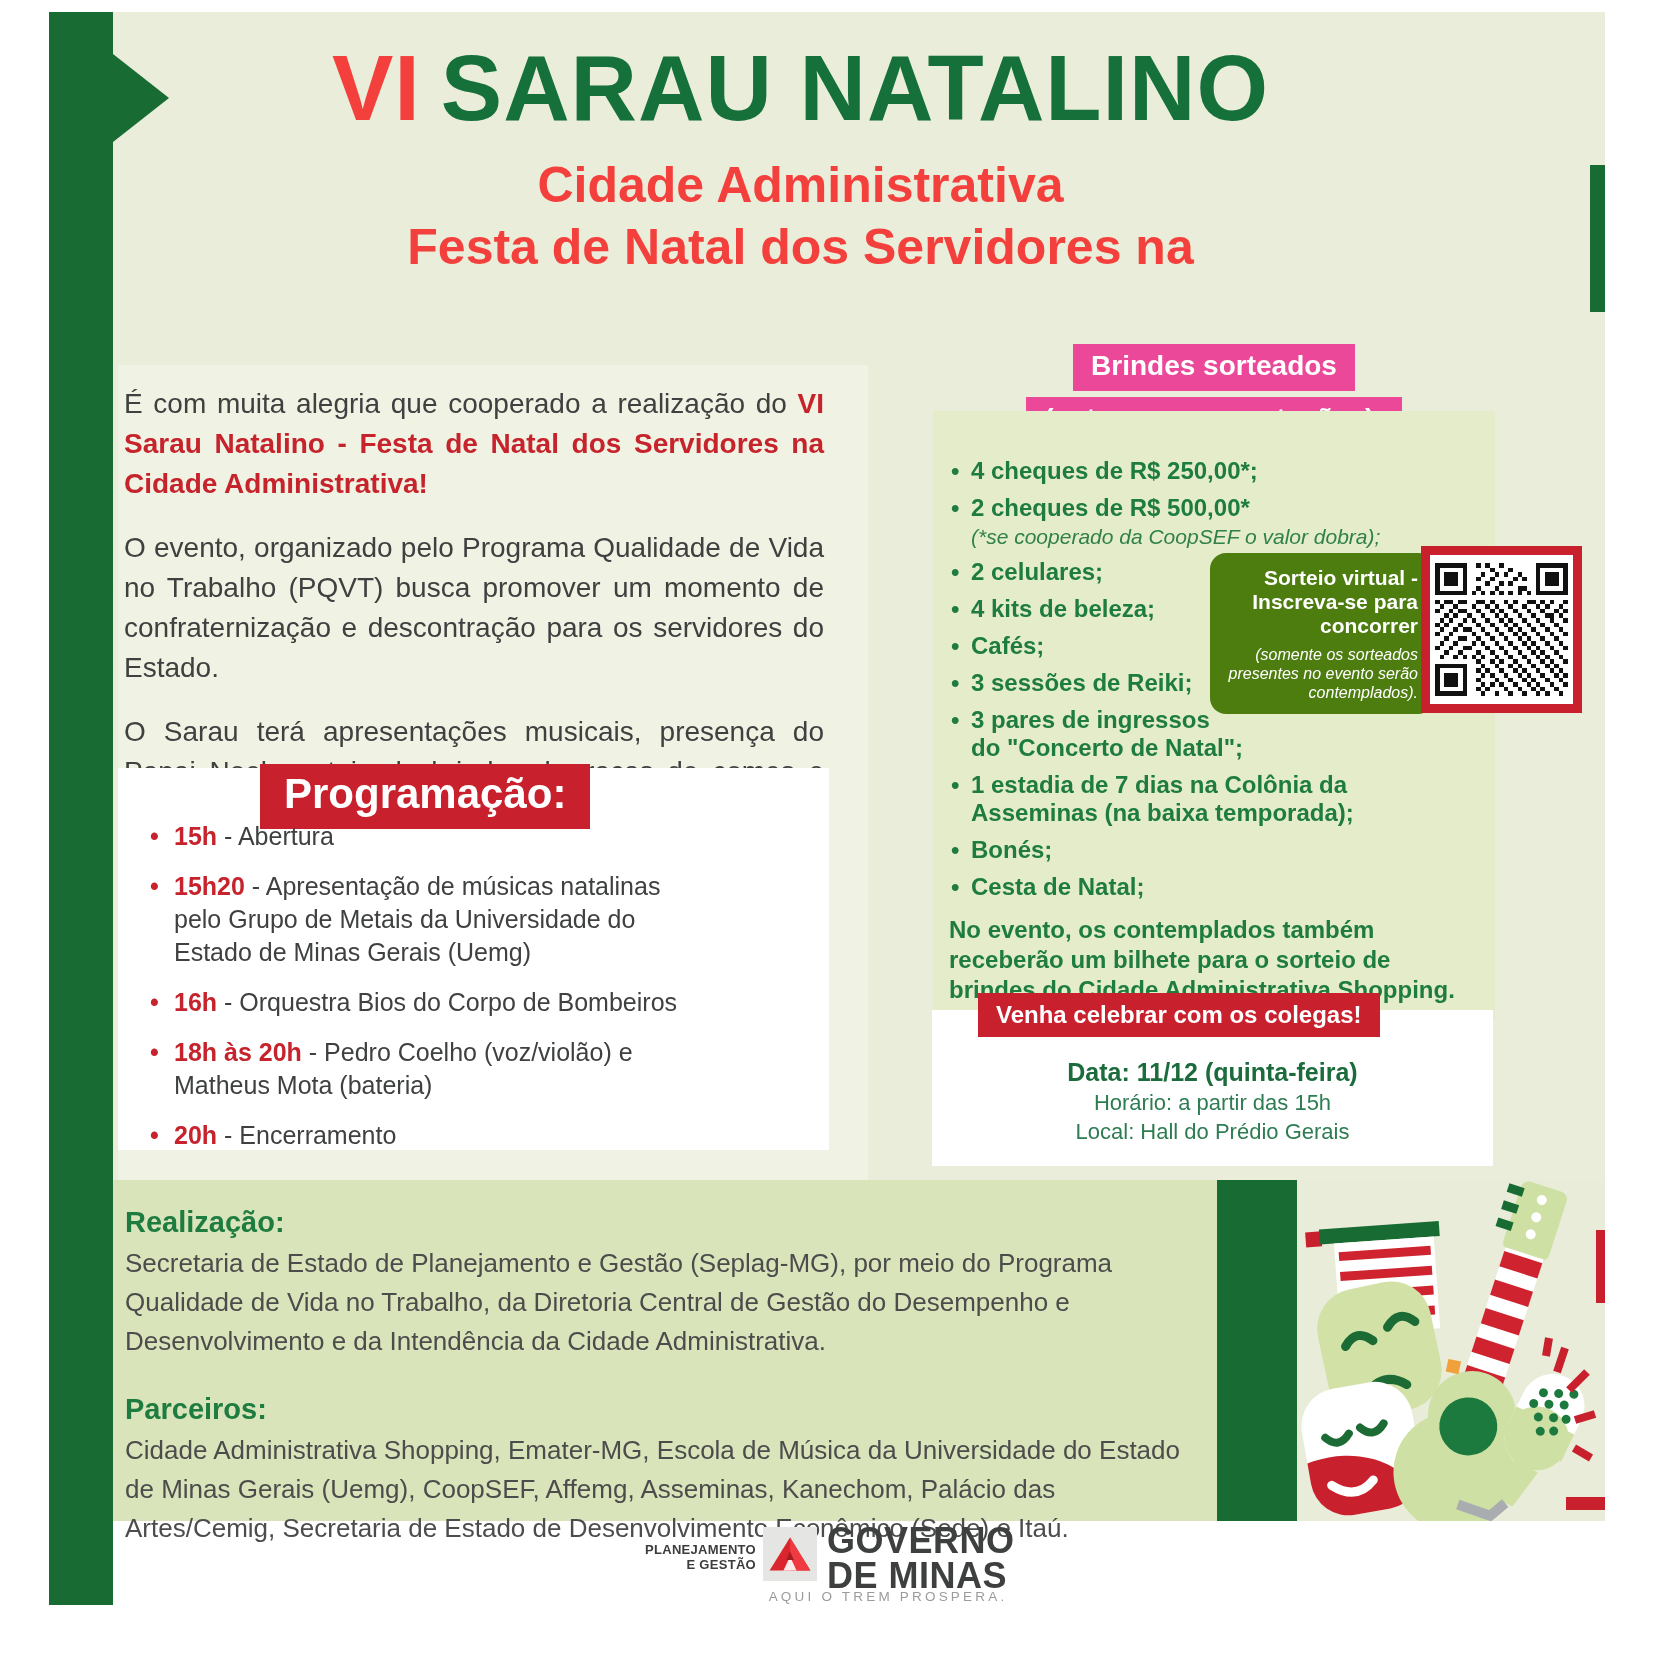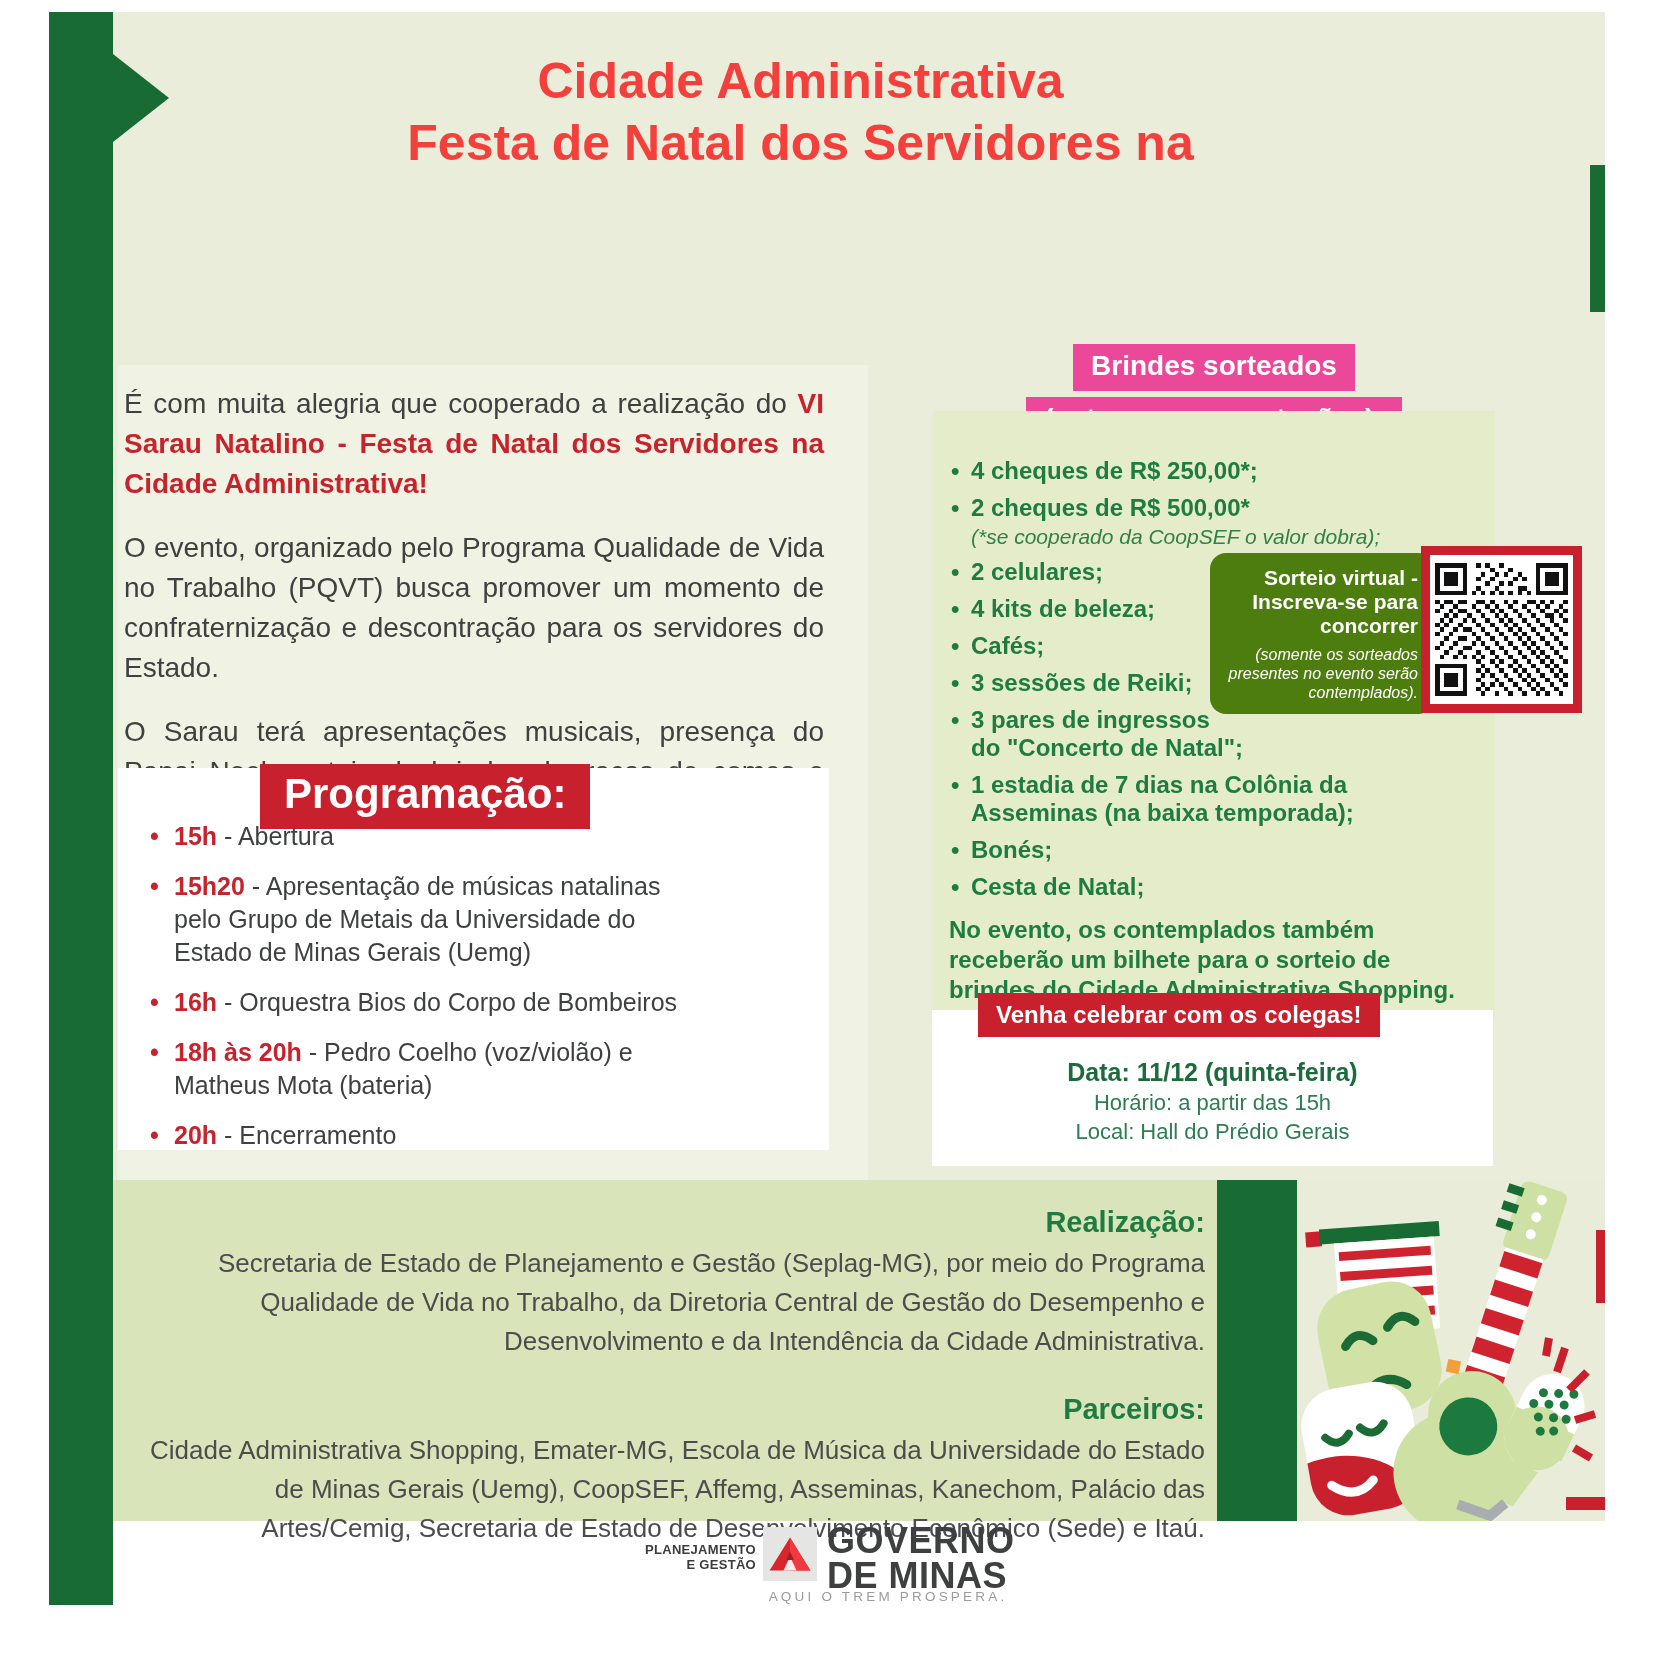--- a/index.html
+++ b/index.html
@@ -87,6 +87,7 @@
 <div class="abs right-topbar"></div>
 
 <div class="abs header">
+  <h1><span class="vi">VI</span><span>SARAU NATALINO</span></h1>
   <div class="subtitle">
     <div>Cidade Administrativa</div>
     <div>Festa de Natal dos Servidores na</div>

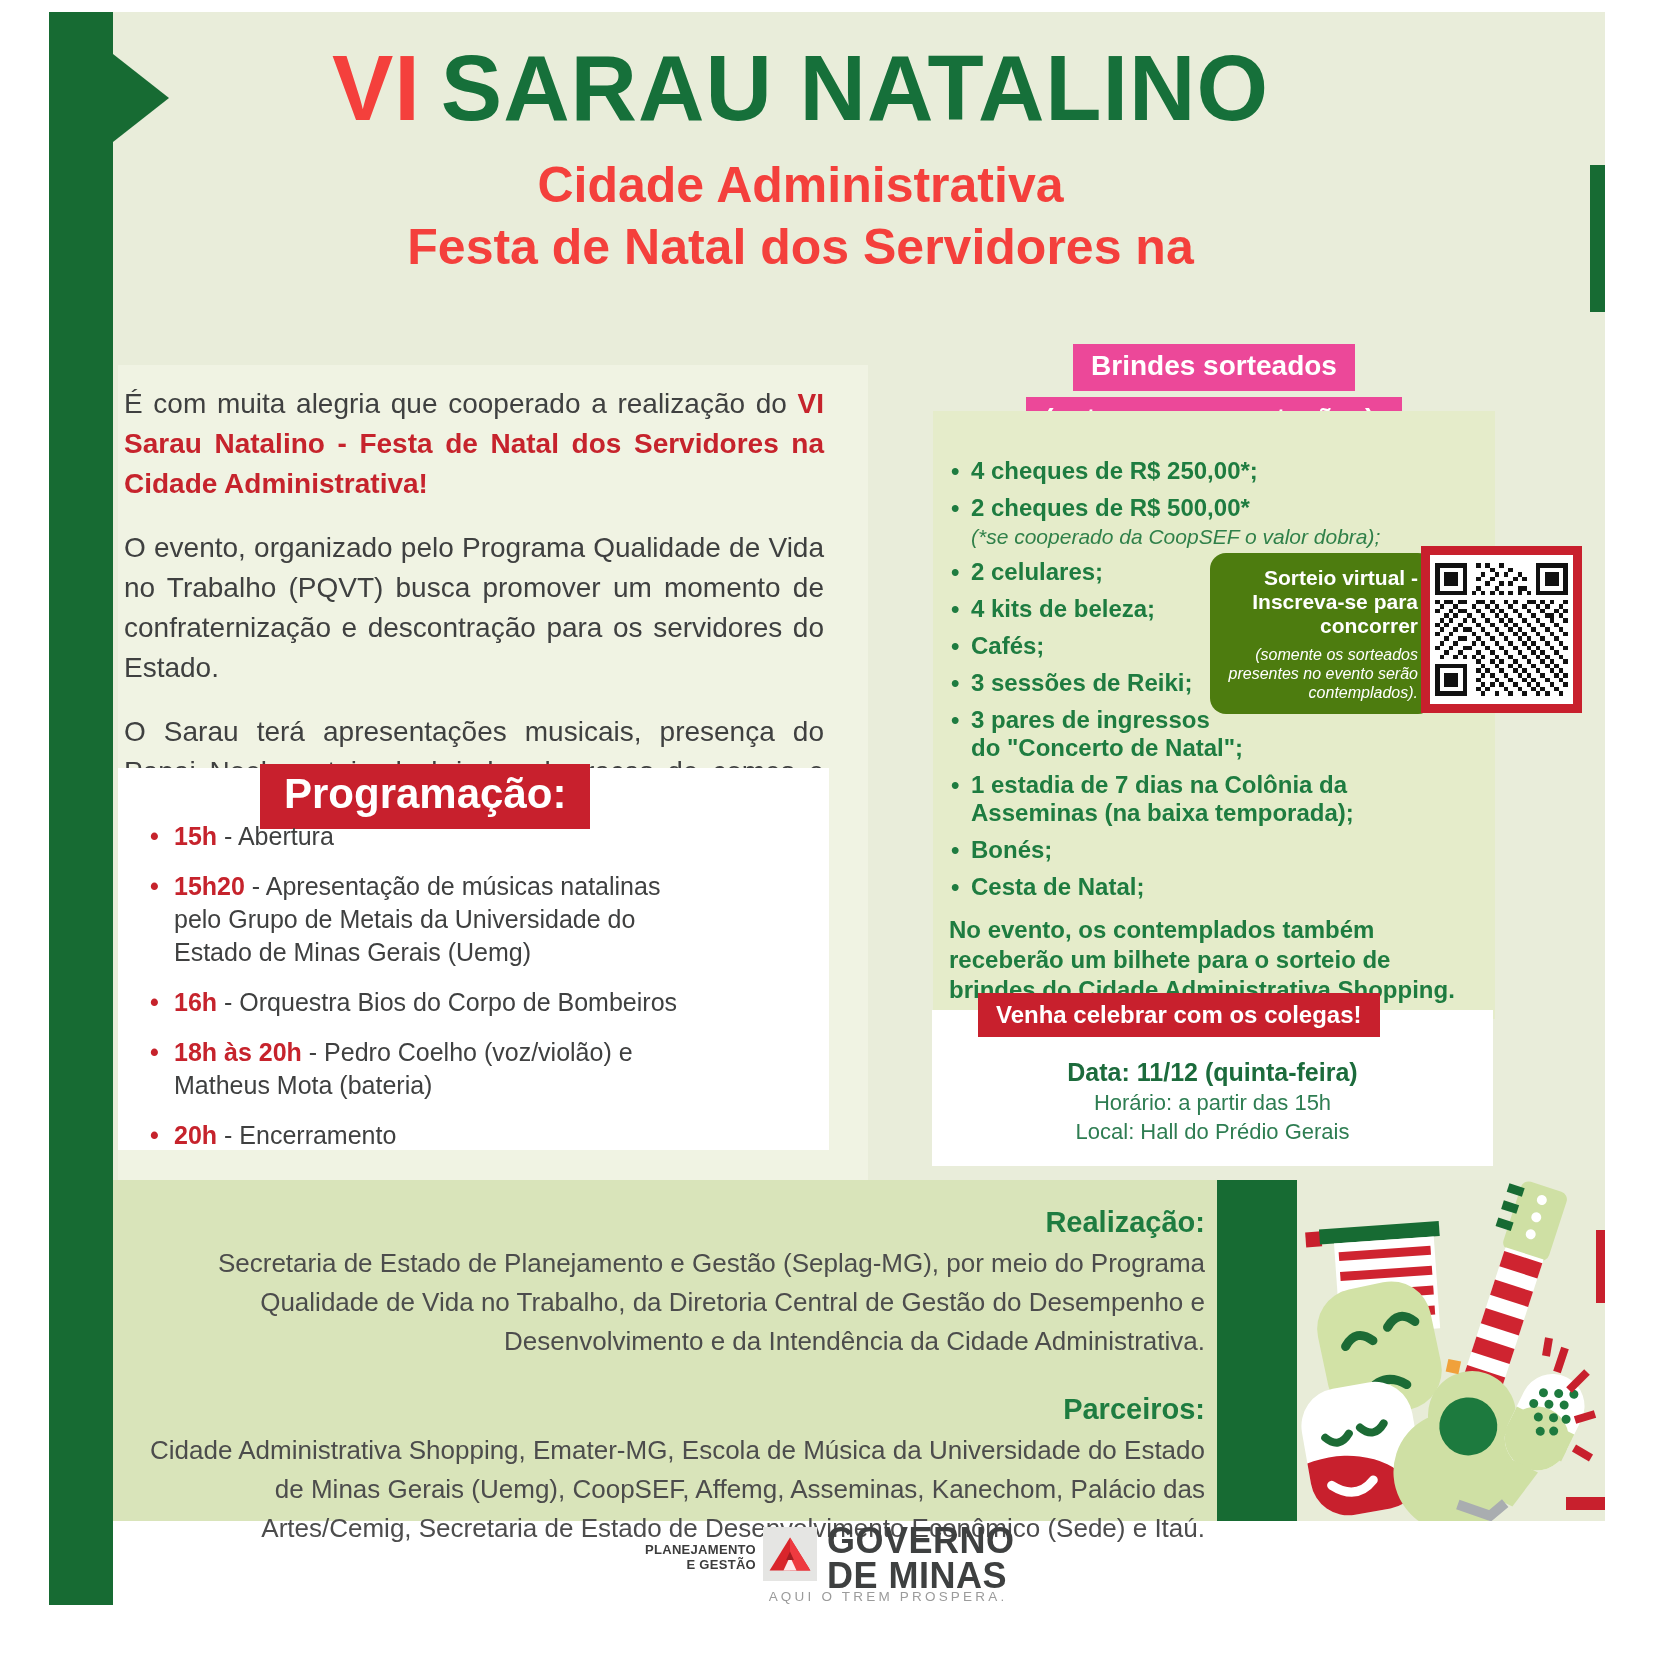--- a/index.html
+++ b/index.html
@@ -59,7 +59,7 @@
   .venha-line{font-size:22px;color:#2e7d52;line-height:29px;}
 
   .band{left:113px;top:1180px;width:1104px;height:341px;background:#d9e4ba;}
-  .credits{width:1080px;margin:24px auto 0;text-align:right;}
+  .credits{width:1080px;margin:24px auto 0;text-align:left;}
   .c-title{font-size:29px;font-weight:bold;color:#1e7c40;line-height:36px;}
   .c-text{font-size:26px;color:#4c4c4c;line-height:39px;margin-top:4px;}
   .mt{margin-top:30px;}

